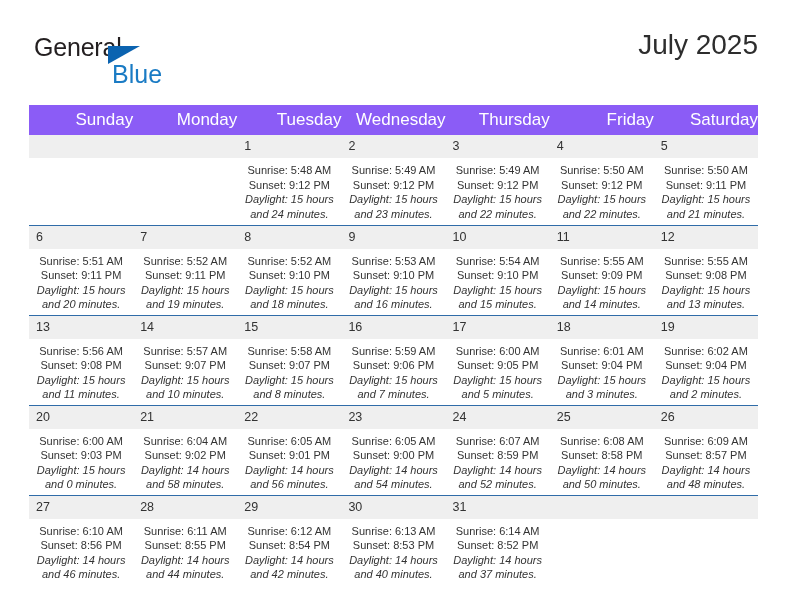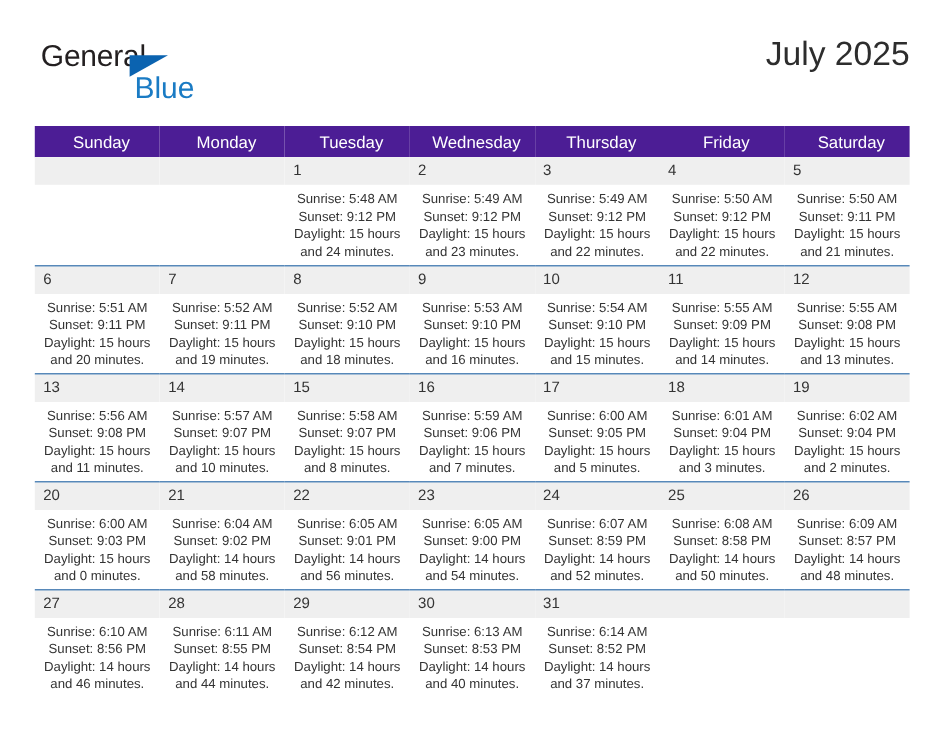--- a/index.html
+++ b/index.html
@@ -98,11 +98,11 @@
   }
 
   .calendar th {
-    background: #4c1d95;
+    background: #8b5cf6;
     color: #ffffff;
-    font-size: 14px;
+    font-size: 17px;
     font-weight: normal;
-    text-align: center;
+    text-align: right;
     padding: 5px 0 5px 7px;
     height: 20px;
     border: none;

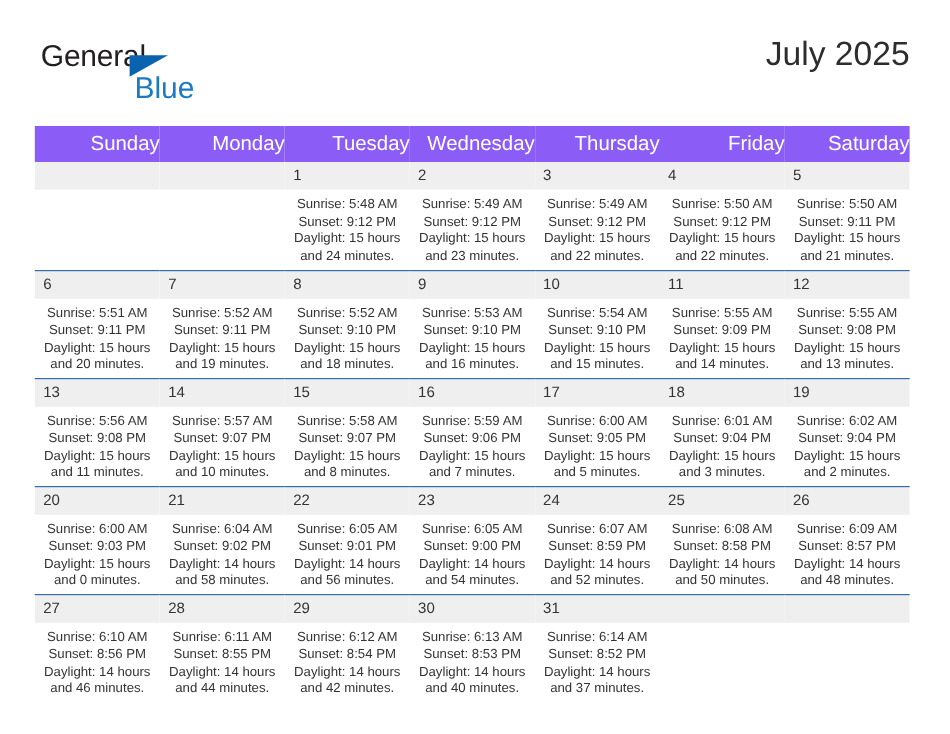--- a/index.html
+++ b/index.html
@@ -138,7 +138,7 @@
     text-align: center;
   }
   .details div { white-space: nowrap; }
-  .details .daylight { white-space: normal; }
+  .details .daylight { white-space: normal; font-style: italic; }
 </style>
 </head>
 <body>

